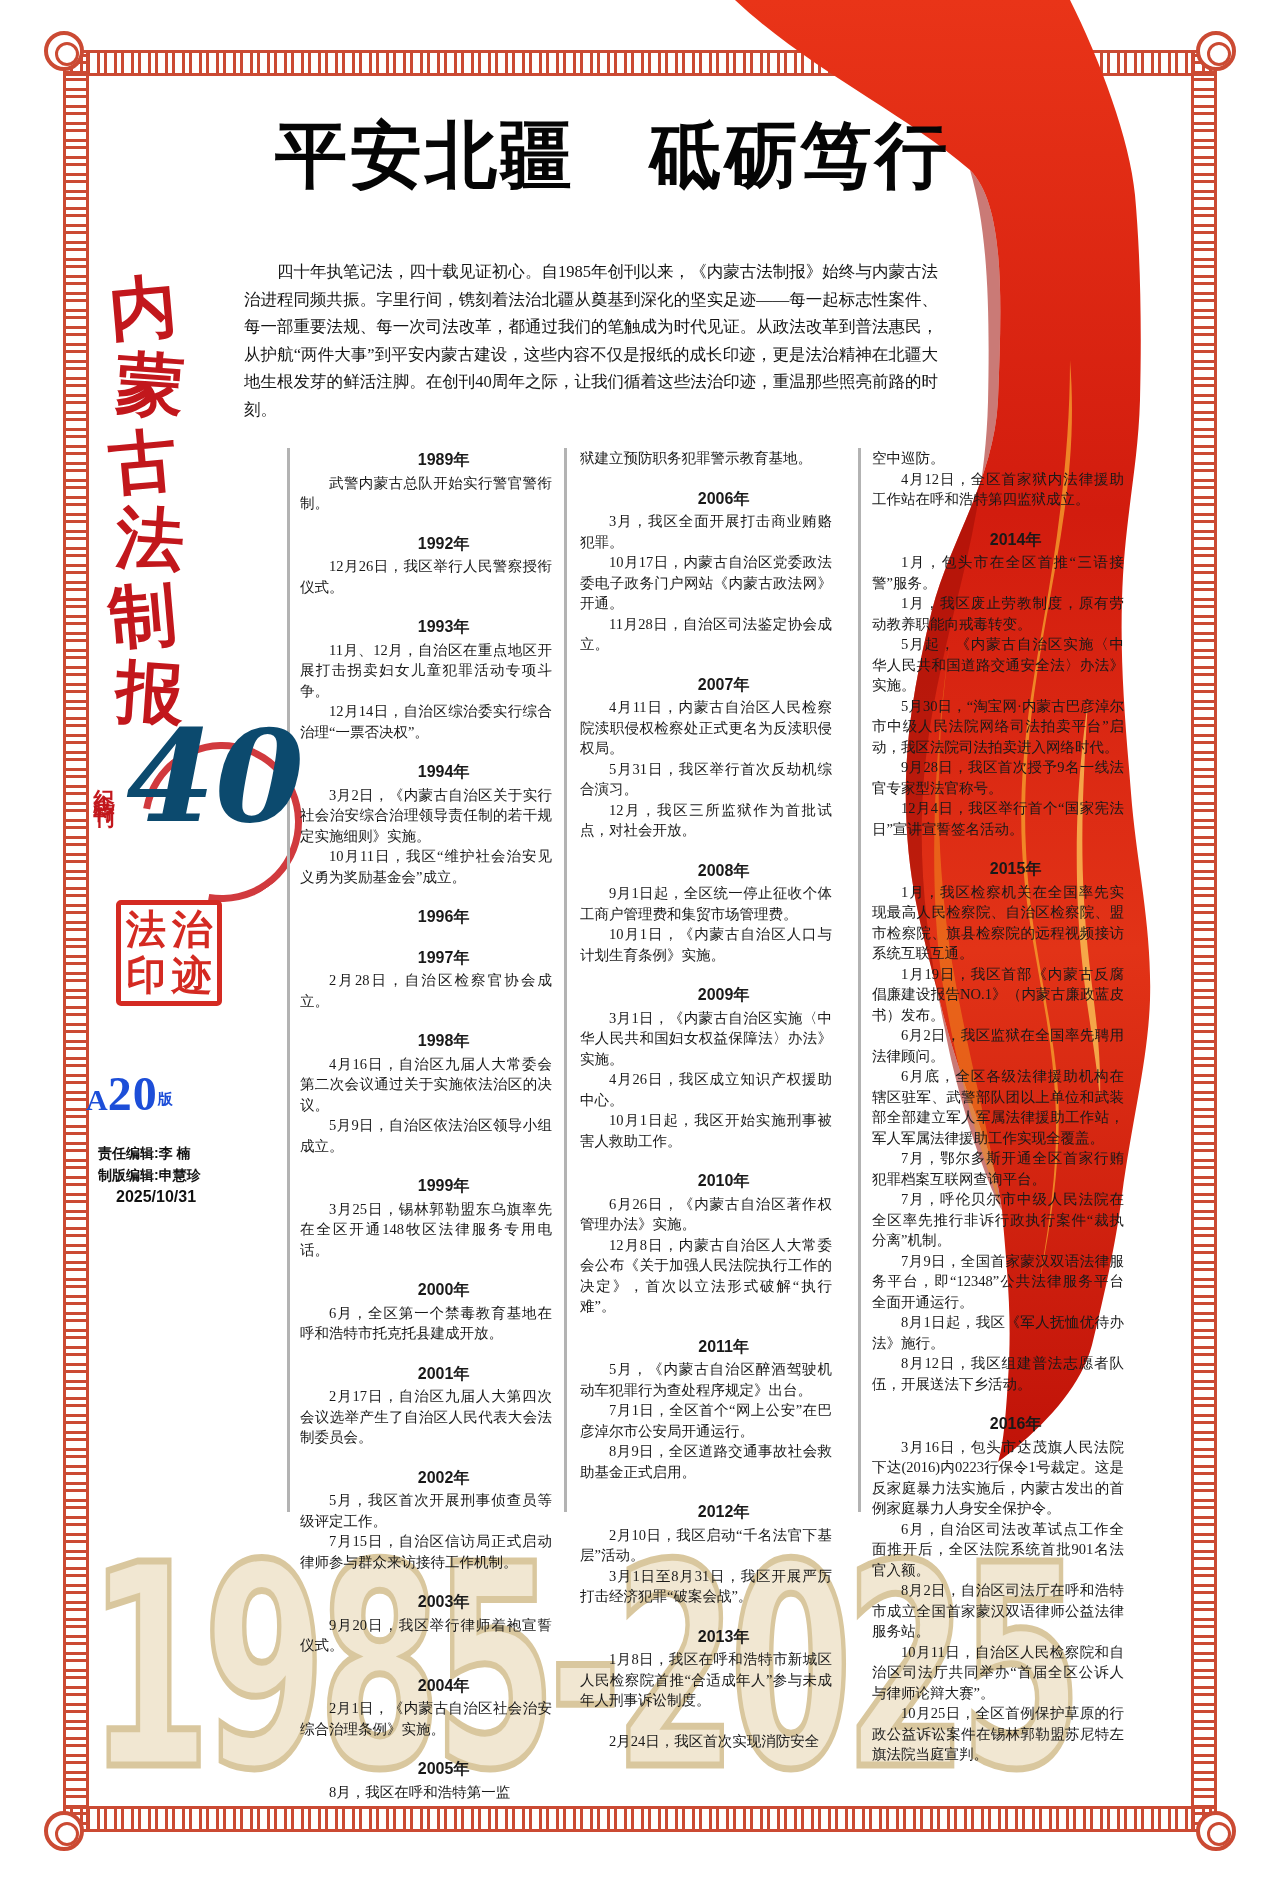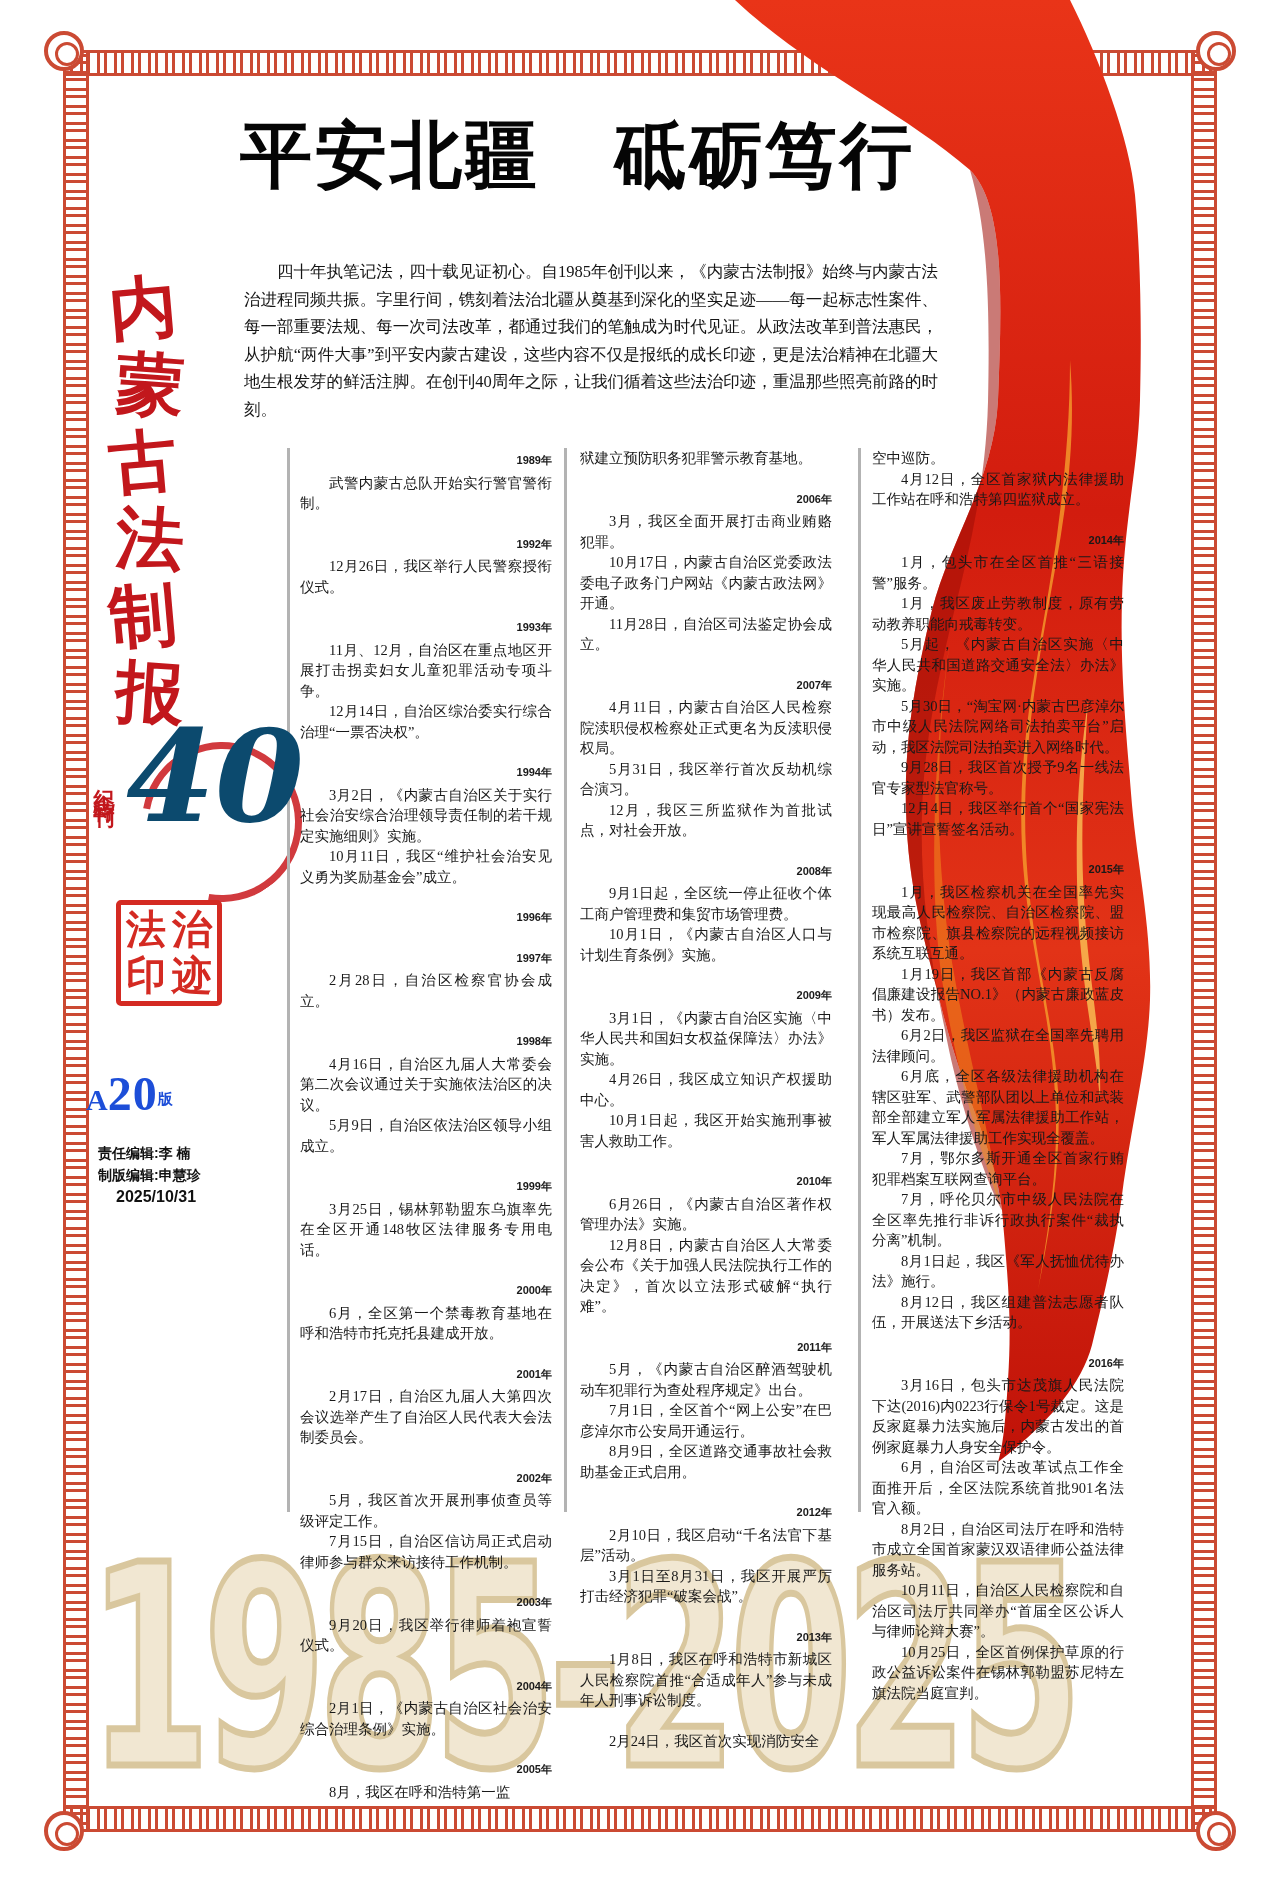--- a/index.html
+++ b/index.html
@@ -34,7 +34,7 @@
 
   
   .headline{position:absolute;left:240px;top:108px;width:710px;z-index:4;margin:0;
-      font-size:72px;font-weight:bold;letter-spacing:3px;text-align:left;color:#050505;
+      font-size:72px;font-weight:bold;letter-spacing:3px;text-align:right;color:#050505;
       font-family:"Liberation Serif","DejaVu Serif",serif;}
   .intro{position:absolute;left:244px;top:258px;width:694px;z-index:4;margin:0;
       font-size:16.5px;line-height:27.5px;text-align:justify;text-indent:2em;color:#141414;}

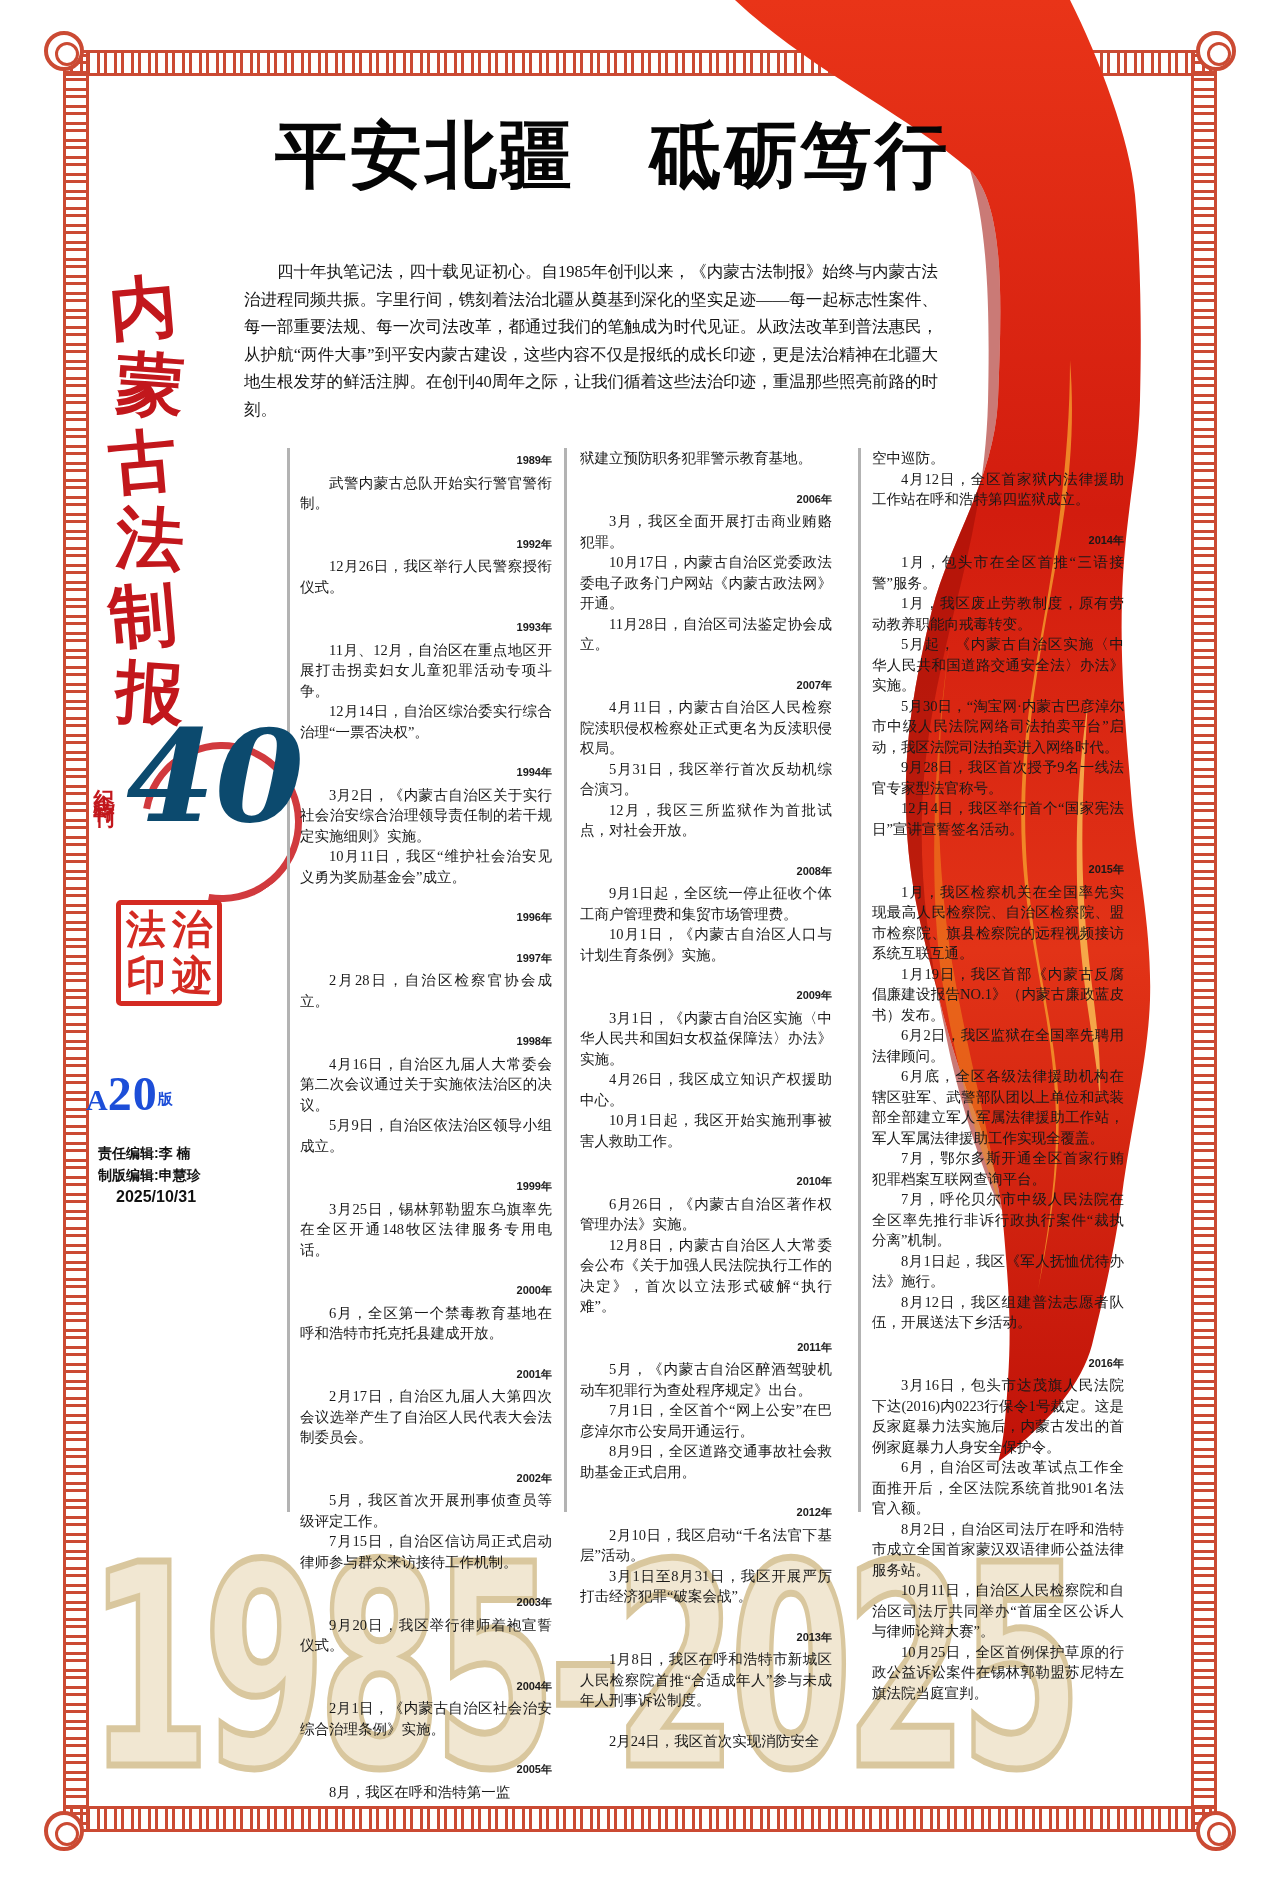--- a/index.html
+++ b/index.html
@@ -75,7 +75,7 @@
       font-size:14.5px;line-height:20.5px;text-align:justify;}
   .c1{left:300px;} .c2{left:580px;} .c3{left:872px;}
   .col .year-head{font-family:"Liberation Sans","DejaVu Sans",sans-serif;font-weight:bold;
-      font-size:11px;margin:20px 0 2px 2.2em;text-align:right;}
+      font-size:16px;margin:20px 0 2px 2.2em;text-align:center;}
   .col .year-head:first-child{margin-top:2px;}
   .col .para{text-indent:2em;margin:0;}
   .col .para.cont{text-indent:0;}

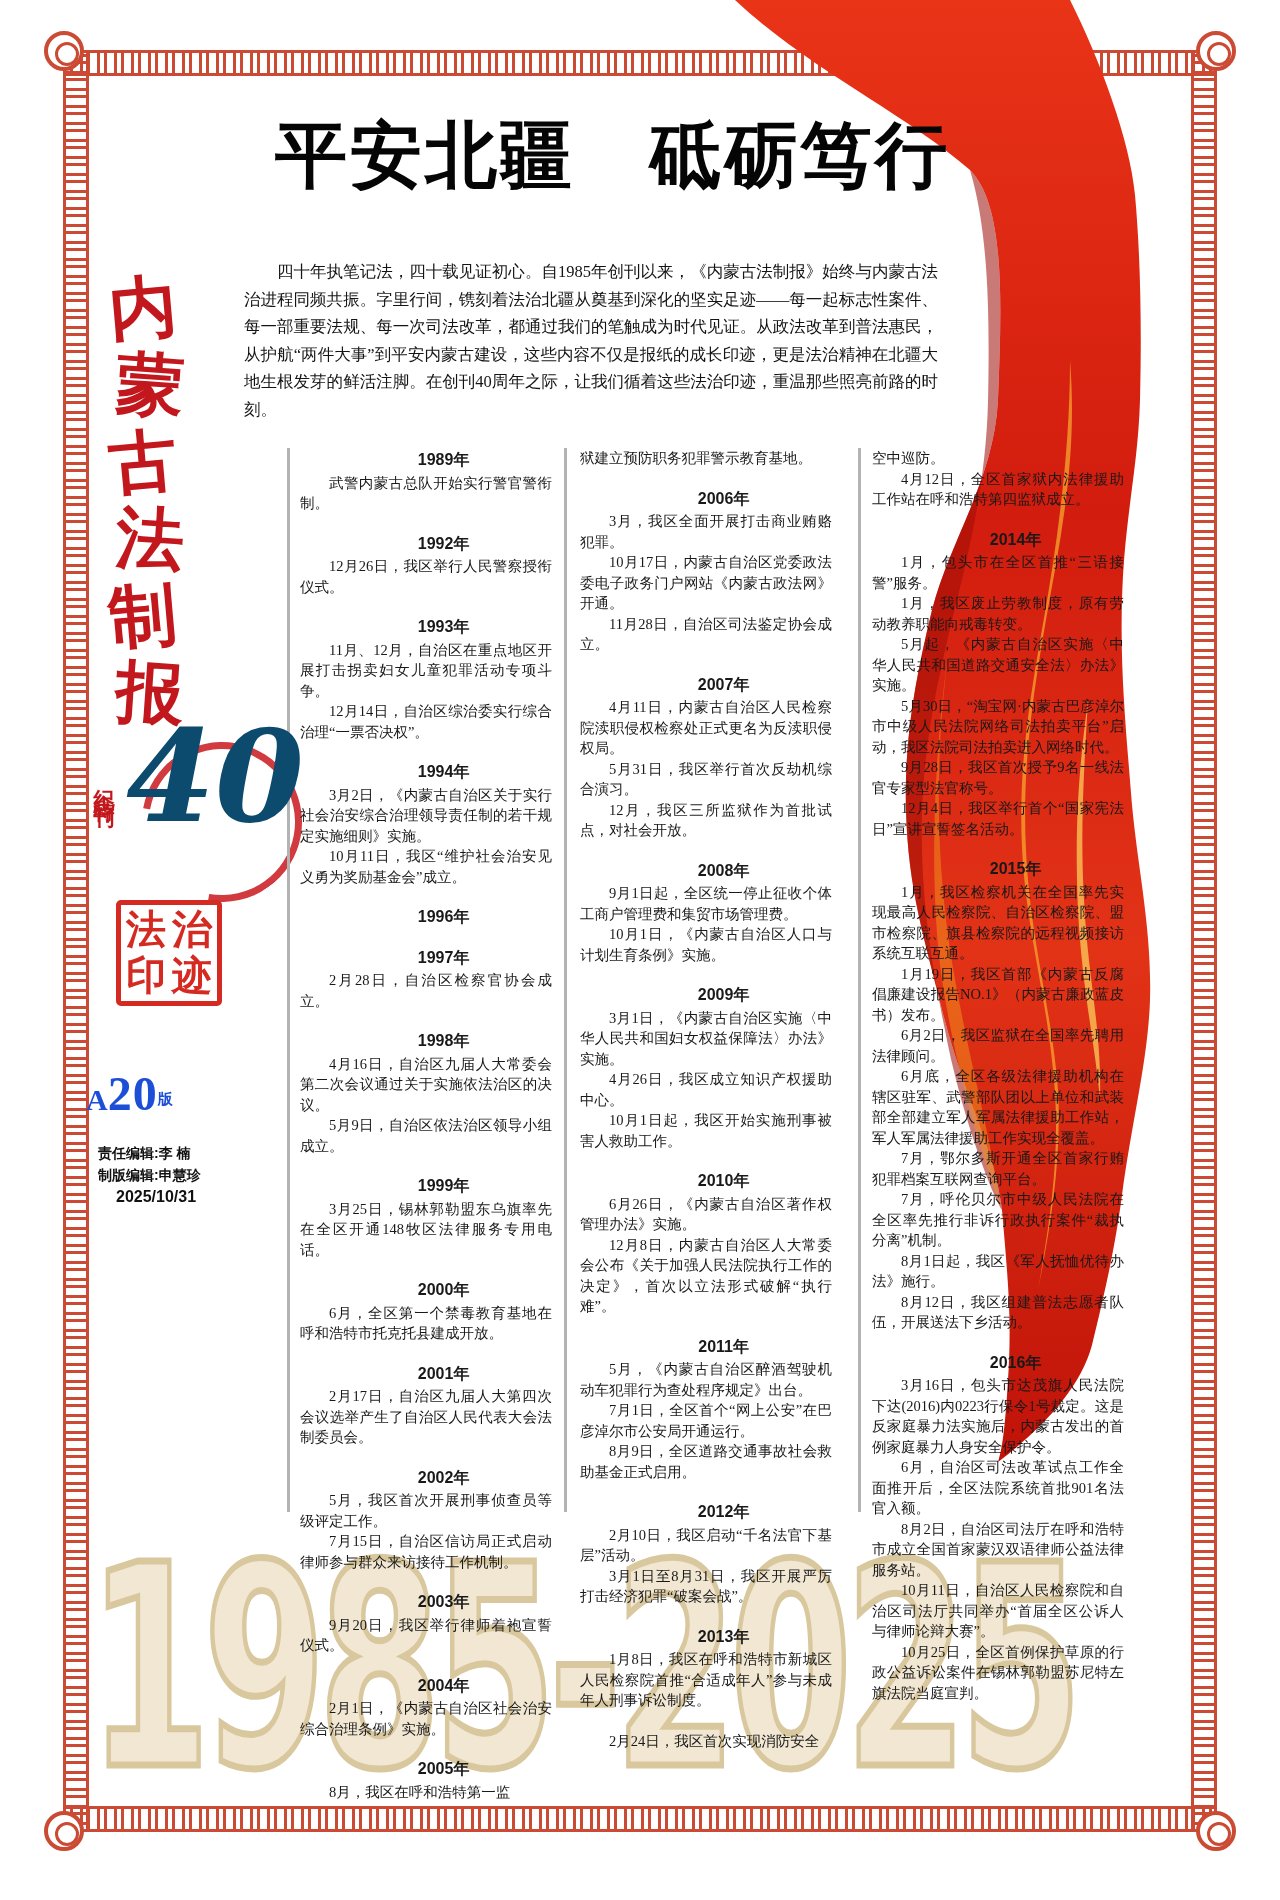--- a/index.html
+++ b/index.html
@@ -239,6 +239,7 @@
       <div class="para">6月底，全区各级法律援助机构在辖区驻军、武警部队团以上单位和武装部全部建立军人军属法律援助工作站，军人军属法律援助工作实现全覆盖。</div>
       <div class="para">7月，鄂尔多斯开通全区首家行贿犯罪档案互联网查询平台。</div>
       <div class="para">7月，呼伦贝尔市中级人民法院在全区率先推行非诉行政执行案件“裁执分离”机制。</div>
+      <div class="para">7月9日，全国首家蒙汉双语法律服务平台，即“12348”公共法律服务平台全面开通运行。</div>
       <div class="para">8月1日起，我区《军人抚恤优待办法》施行。</div>
       <div class="para">8月12日，我区组建普法志愿者队伍，开展送法下乡活动。</div>
       <div class="year-head">2016年</div>

